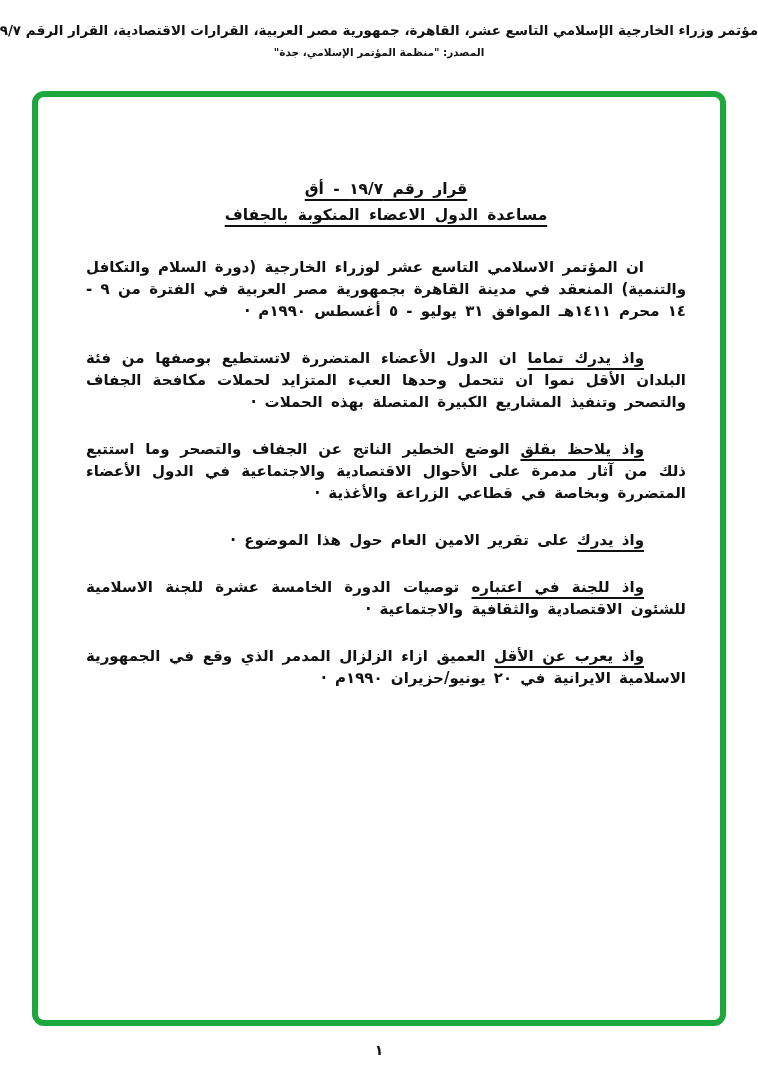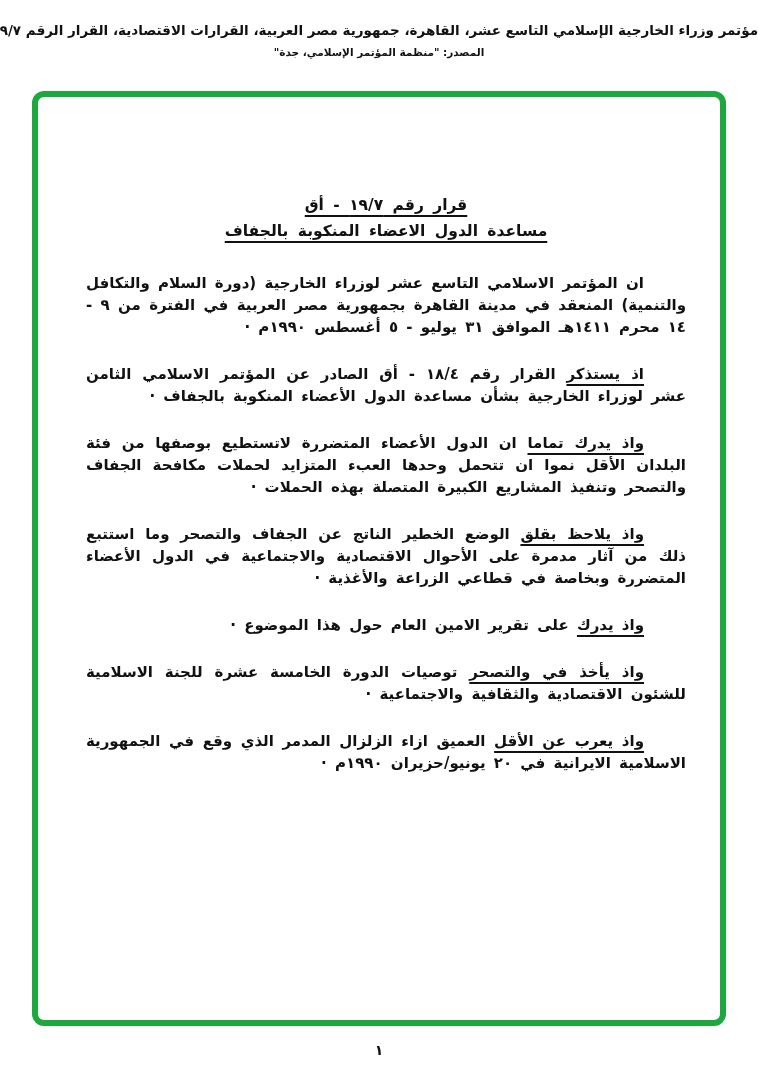--- a/index.html
+++ b/index.html
@@ -36,7 +36,7 @@
   }
   .doc {
     position:absolute;
-    top:192px; right:72px;
+    top:176px; right:72px;
     width:600px;
   }
   .title-block {

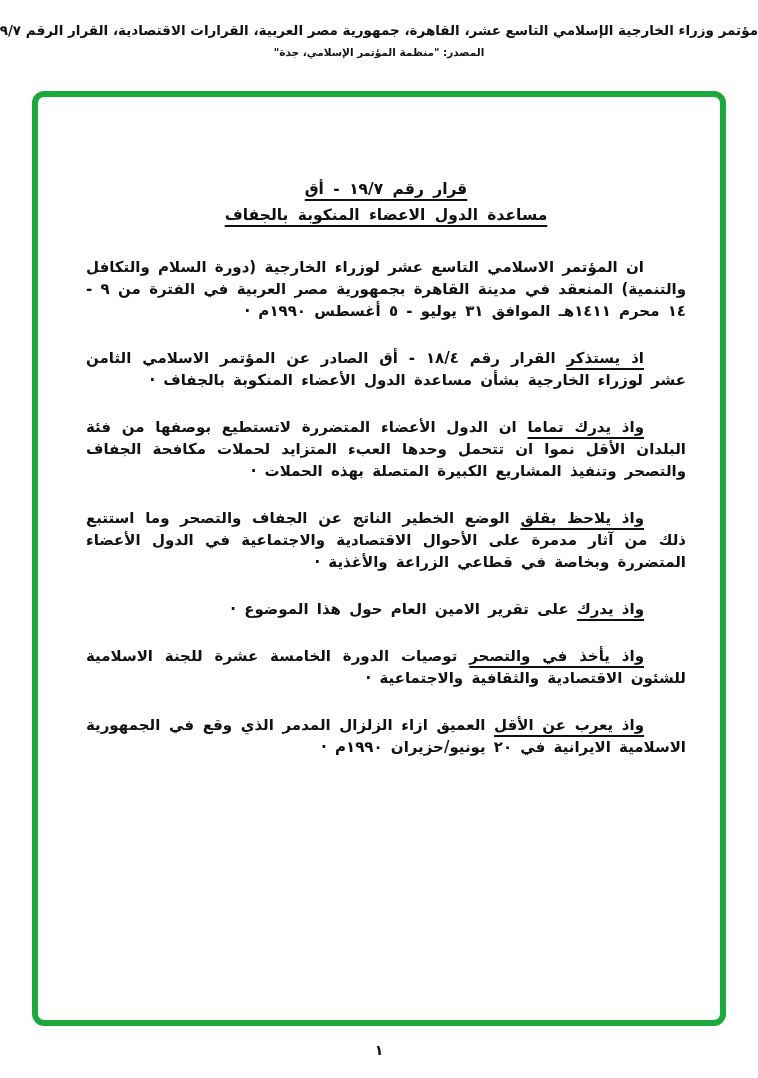--- a/index.html
+++ b/index.html
@@ -95,7 +95,6 @@
 
     <p class="para"><span class="lead"></span><span>ان المؤتمر الاسلامي التاسع عشر لوزراء الخارجية (دورة السلام والتكافل والتنمية) المنعقد في مدينة القاهرة بجمهورية مصر العربية في الفترة من ٩ - ١٤ محرم ١٤١١هـ الموافق ٣١ يوليو - ٥ أغسطس ١٩٩٠م ·</span></p>
 
-    <p class="para"><span class="lead">اذ يستذكر</span><span> القرار رقم ١٨/٤ - أق الصادر عن المؤتمر الاسلامي الثامن عشر لوزراء الخارجية بشأن مساعدة الدول الأعضاء المنكوبة بالجفاف ·</span></p>
 
     <p class="para"><span class="lead">واذ يدرك تماما</span><span> ان الدول الأعضاء المتضررة لاتستطيع بوصفها من فئة البلدان الأقل نموا ان تتحمل وحدها العبء المتزايد لحملات مكافحة الجفاف والتصحر وتنفيذ المشاريع الكبيرة المتصلة بهذه الحملات ·</span></p>
 

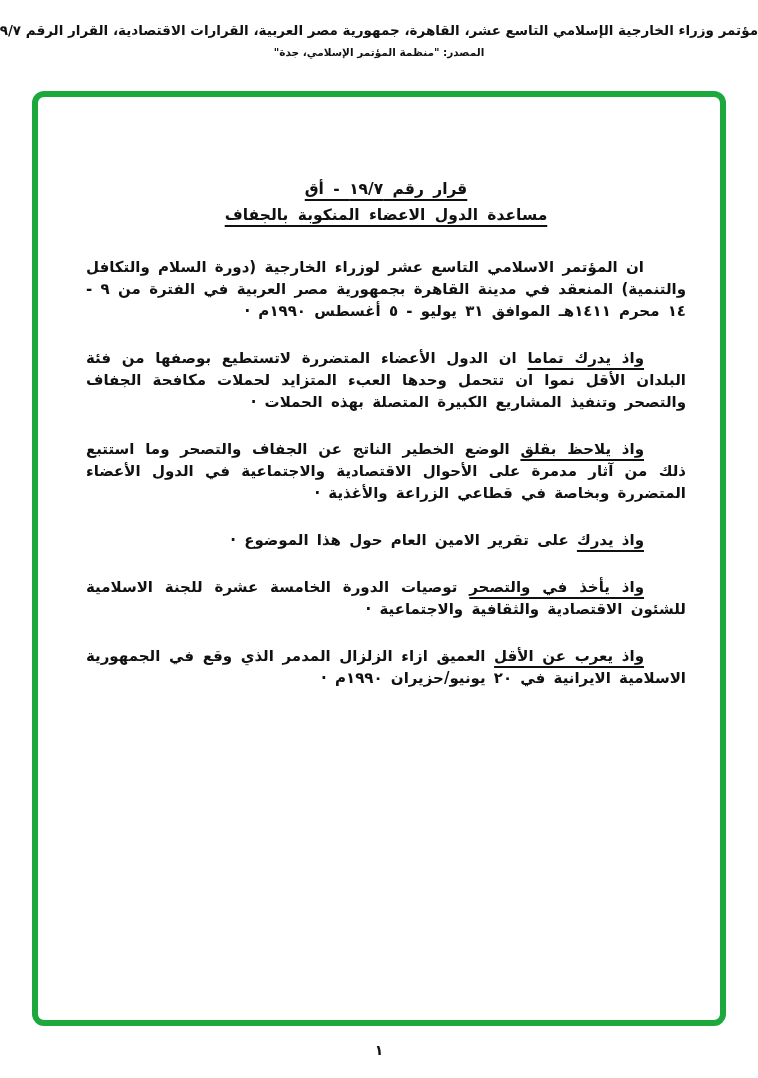--- a/index.html
+++ b/index.html
@@ -102,7 +102,7 @@
 
     <p class="para"><span class="lead">واذ يدرك</span><span> على تقرير الامين العام حول هذا الموضوع ·</span></p>
 
-    <p class="para"><span class="lead">واذ يأخذ في والتصحر</span><span> توصيات الدورة الخامسة عشرة للجنة الاسلامية للشئون الاقتصادية والثقافية والاجتماعية ·</span></p>
+    <p class="para"><span class="lead">واذ للجنة في اعتباره</span><span> توصيات الدورة الخامسة عشرة للجنة الاسلامية للشئون الاقتصادية والثقافية والاجتماعية ·</span></p>
 
     <p class="para"><span class="lead">واذ يعرب عن الأقل</span><span> العميق ازاء الزلزال المدمر الذي وقع في الجمهورية الاسلامية الايرانية في ٢٠ يونيو/حزيران ١٩٩٠م ·</span></p>
 

